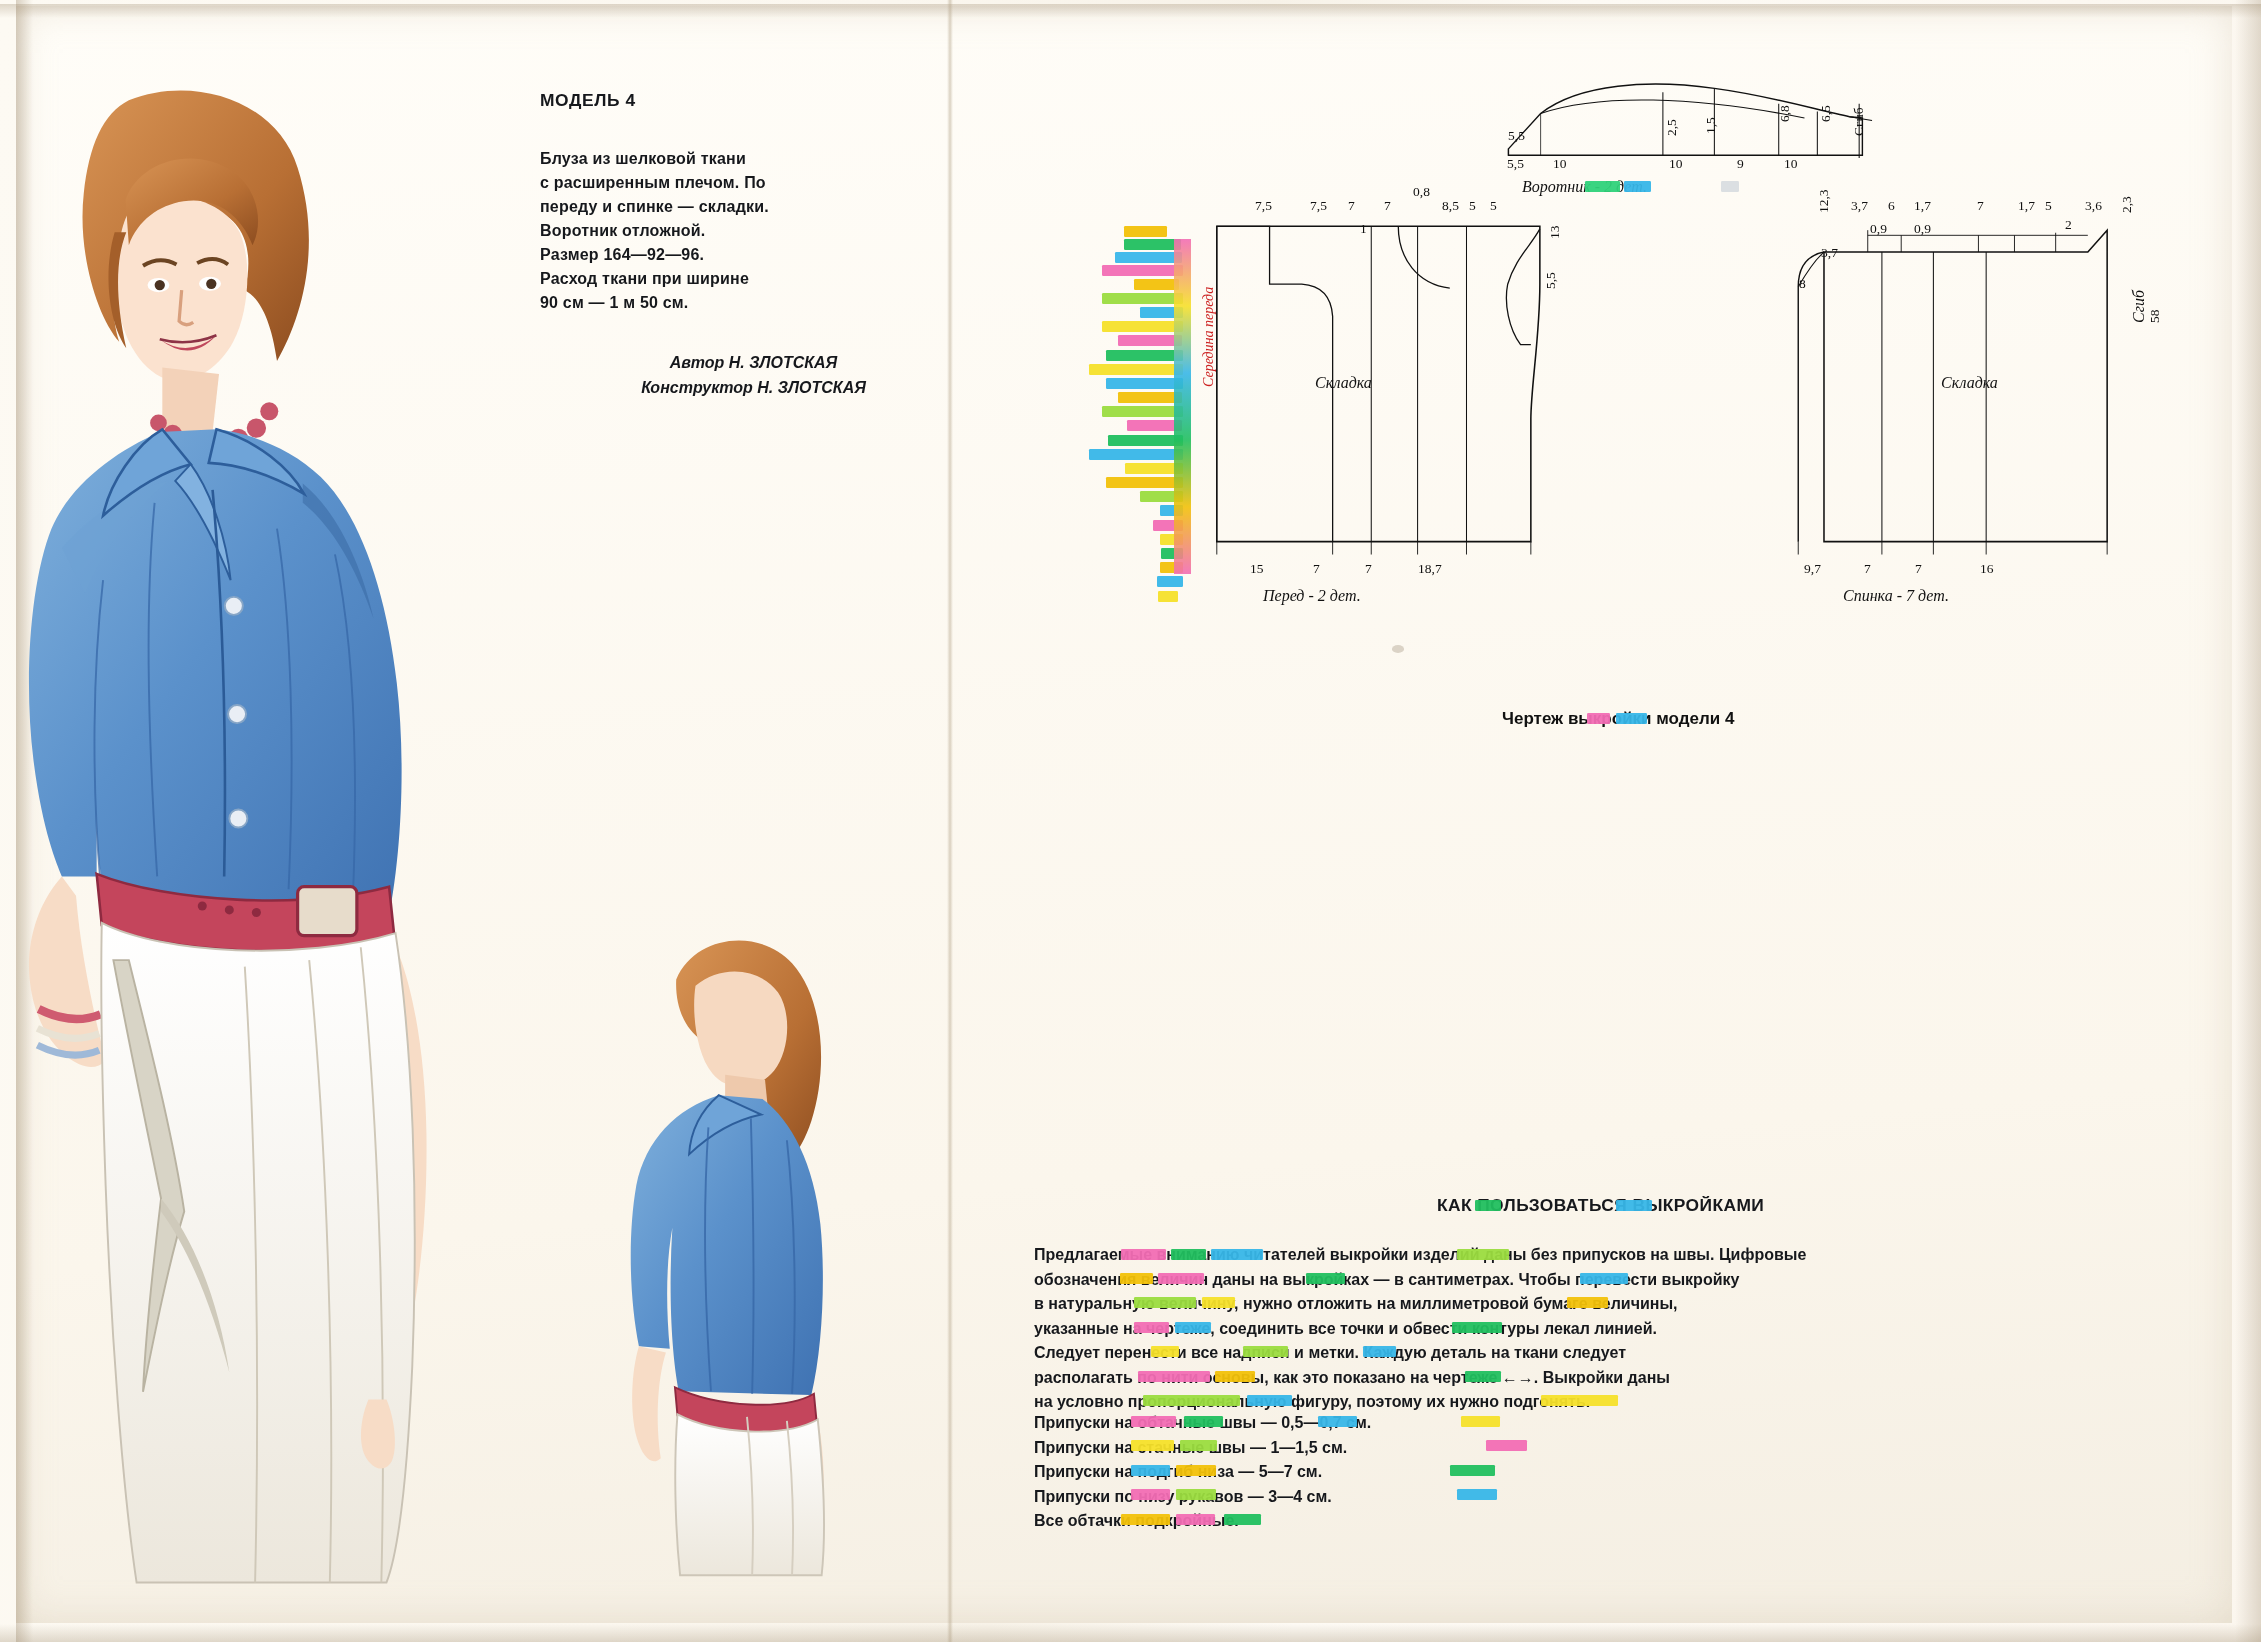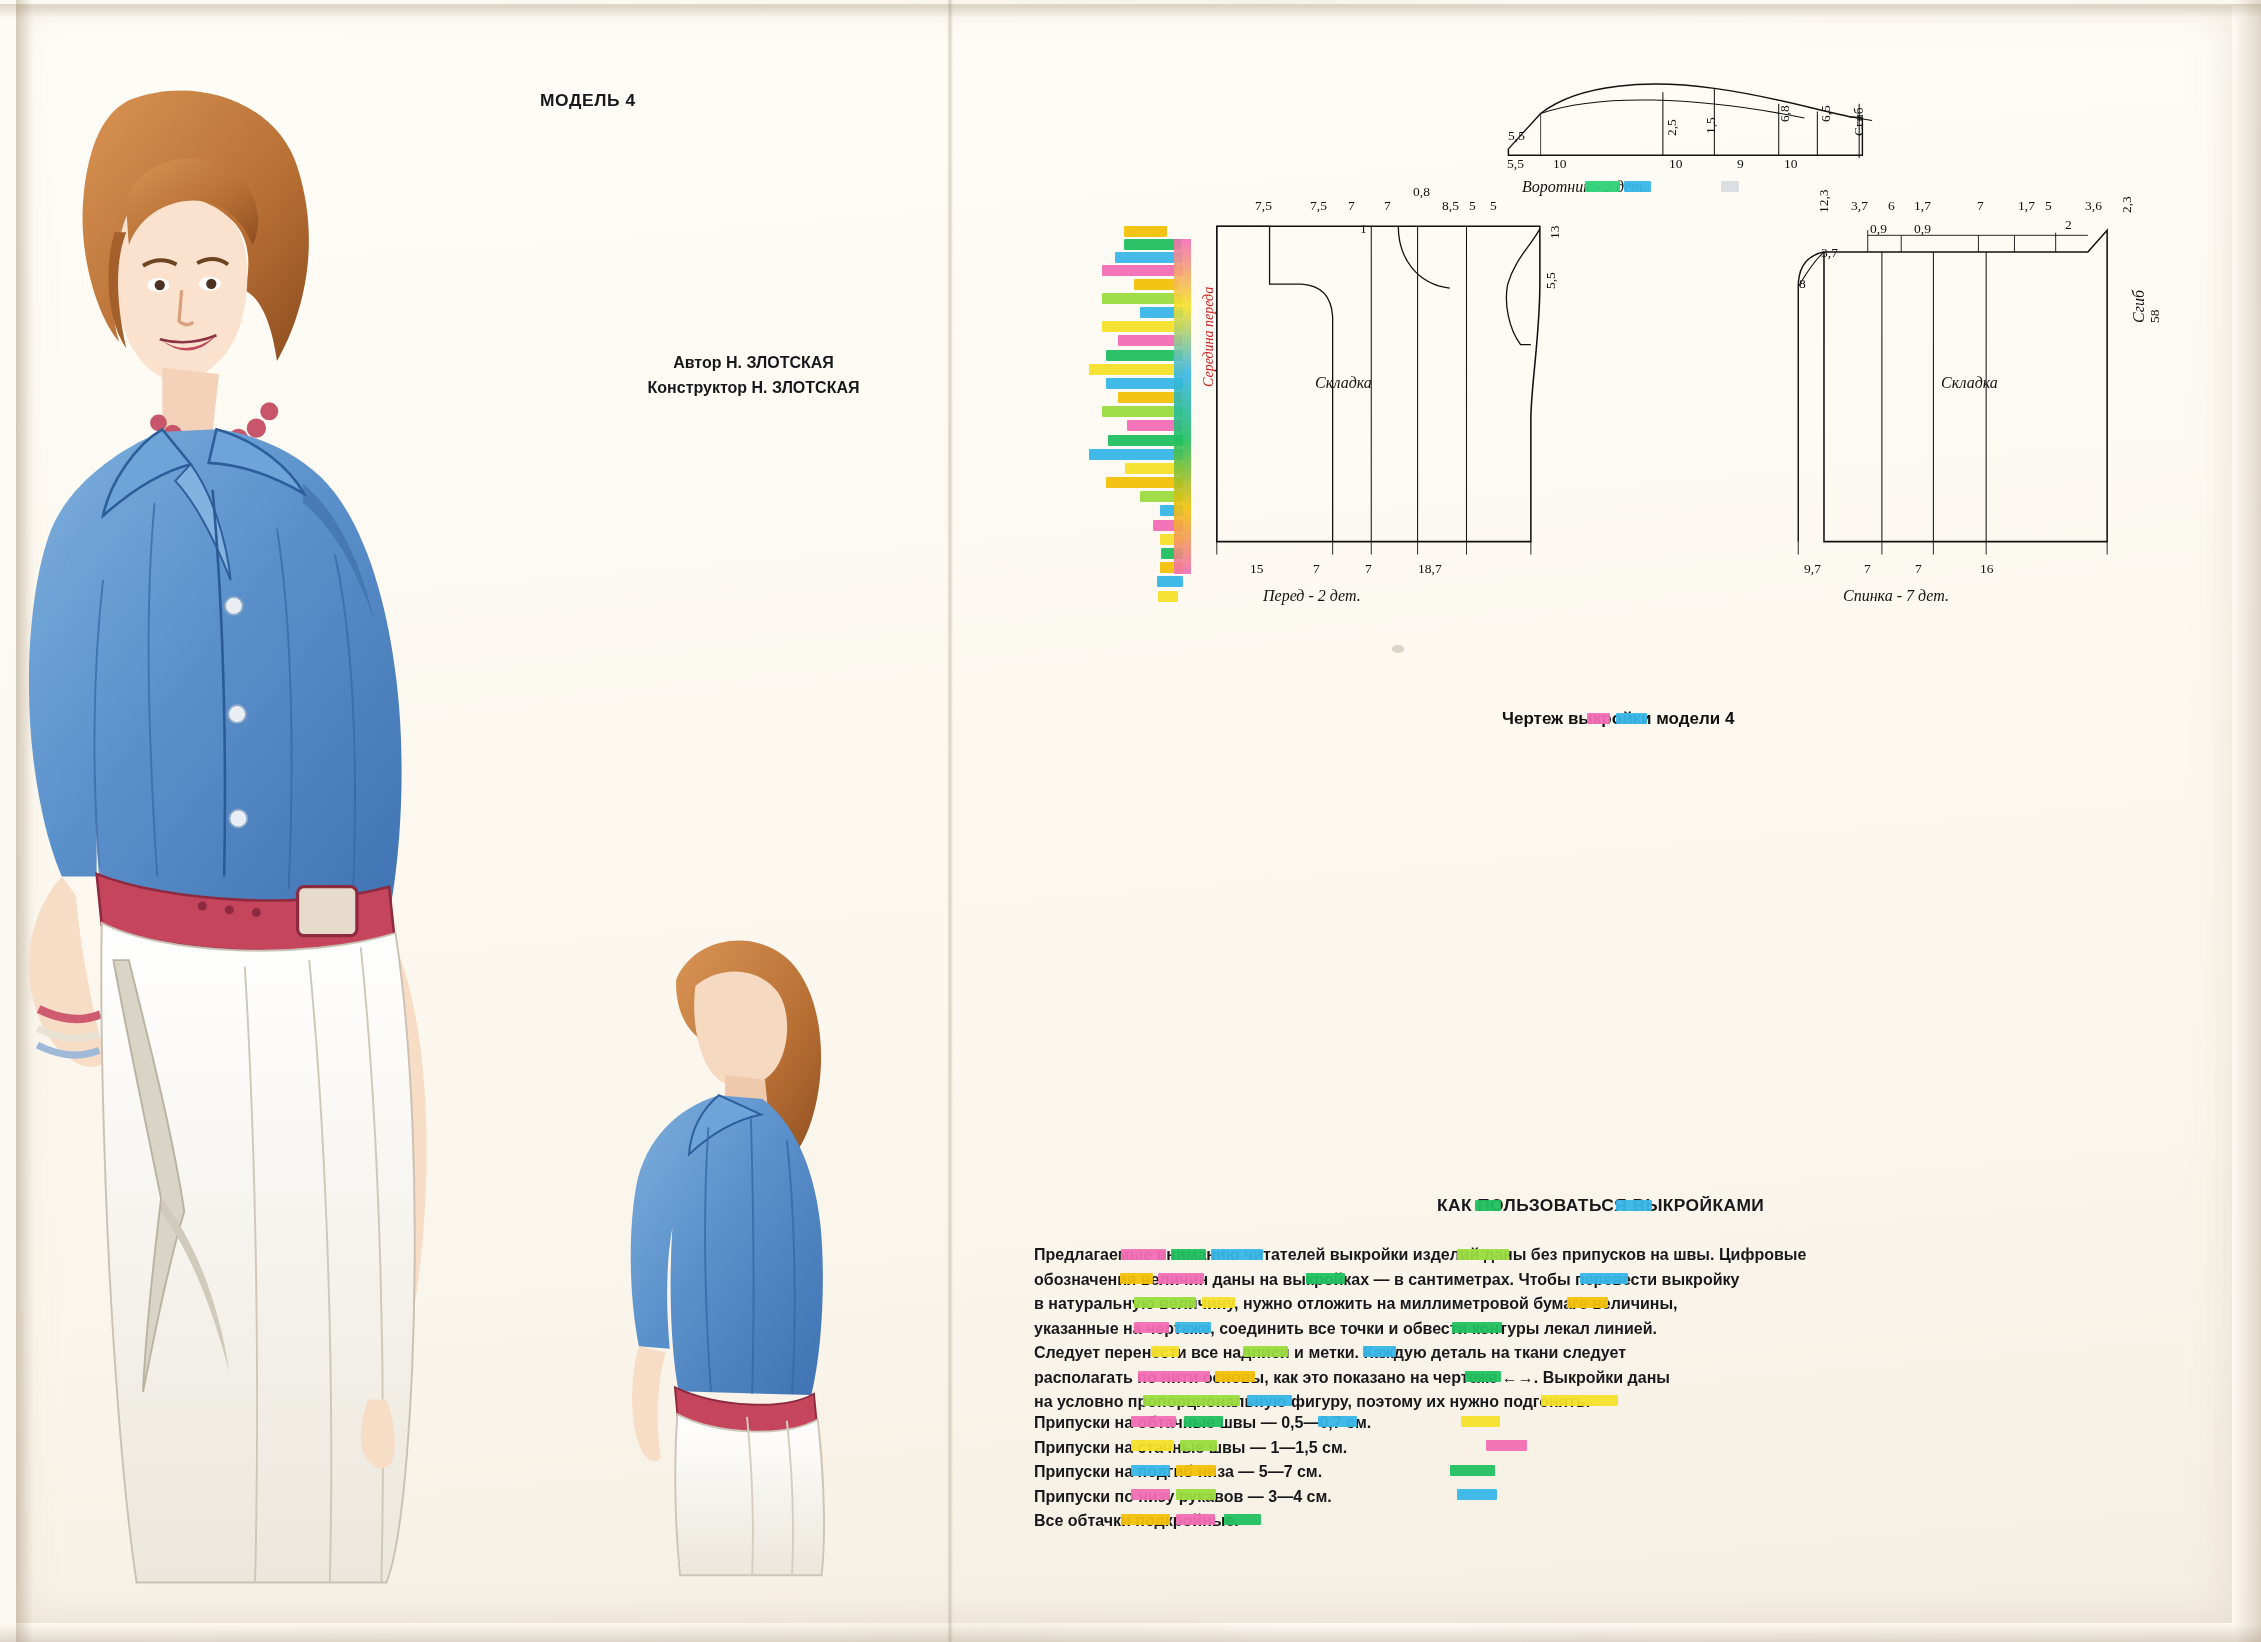--- a/index.html
+++ b/index.html
@@ -204,6 +204,15 @@
 
   <div id="model-head">МОДЕЛЬ 4</div>
 
+  <div id="desc">
+    <div>Блуза из шелковой ткани</div>
+    <div>с расширенным плечом. По</div>
+    <div>переду и спинке — складки.</div>
+    <div>Воротник отложной.</div>
+    <div>Размер 164—92—96.</div>
+    <div>Расход ткани при ширине</div>
+    <div>90 см — 1 м 50 см.</div>
+  </div>
 
   <div id="credits">
     <div>Автор Н. ЗЛОТСКАЯ</div>

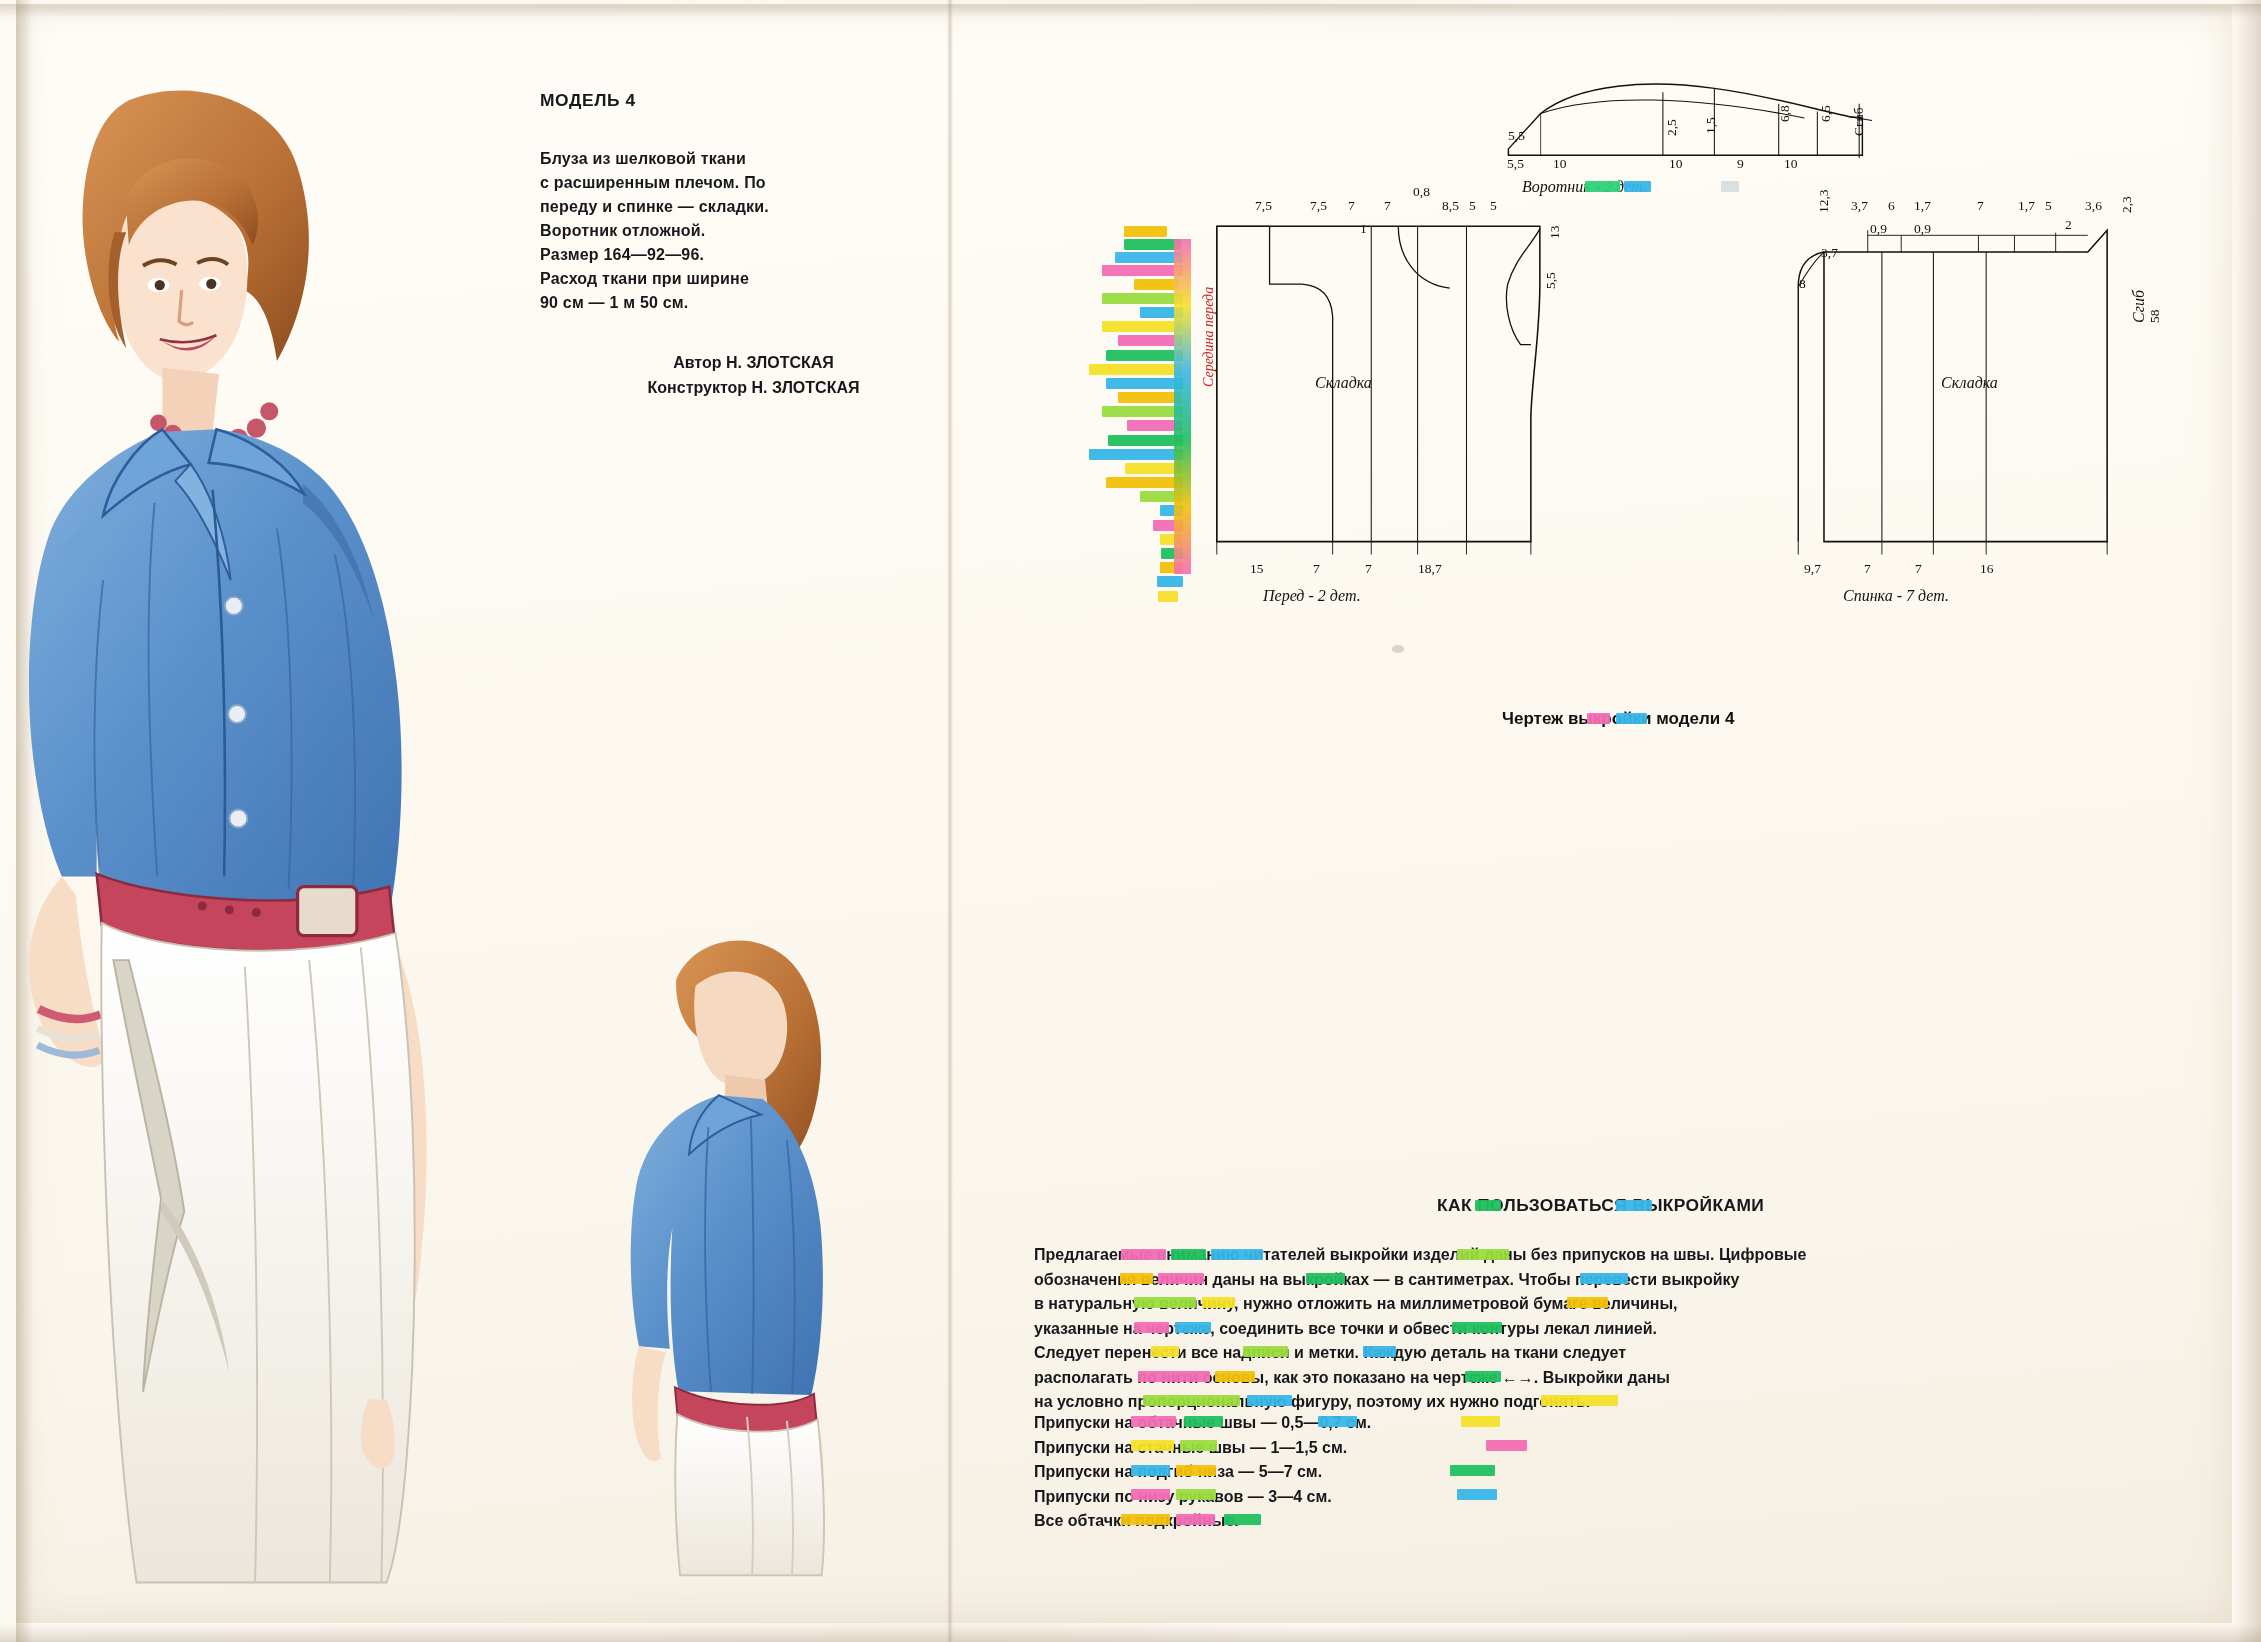--- a/index.html
+++ b/index.html
@@ -28,7 +28,7 @@
   #model-head{position:absolute;left:540px;top:90px;font-weight:bold;font-size:17.4px;letter-spacing:0.6px;color:#16181c;}
   #desc{position:absolute;left:540px;top:147px;width:335px;font-size:16px;line-height:24px;color:#16181c;font-weight:600;letter-spacing:0.2px;}
   #desc div{white-space:nowrap;}
-  #credits{position:absolute;left:618px;top:351px;width:271px;font-size:16px;line-height:24.5px;color:#16181c;font-weight:600;text-align:center;}
+  #credits{position:absolute;left:618px;top:351px;width:271px;font-size:16px;line-height:24.5px;color:#16181c;font-weight:600;text-align:center;font-style:italic;}
 
   
   #illus{position:absolute;left:0px;top:39px;width:554px;height:1546px;}

